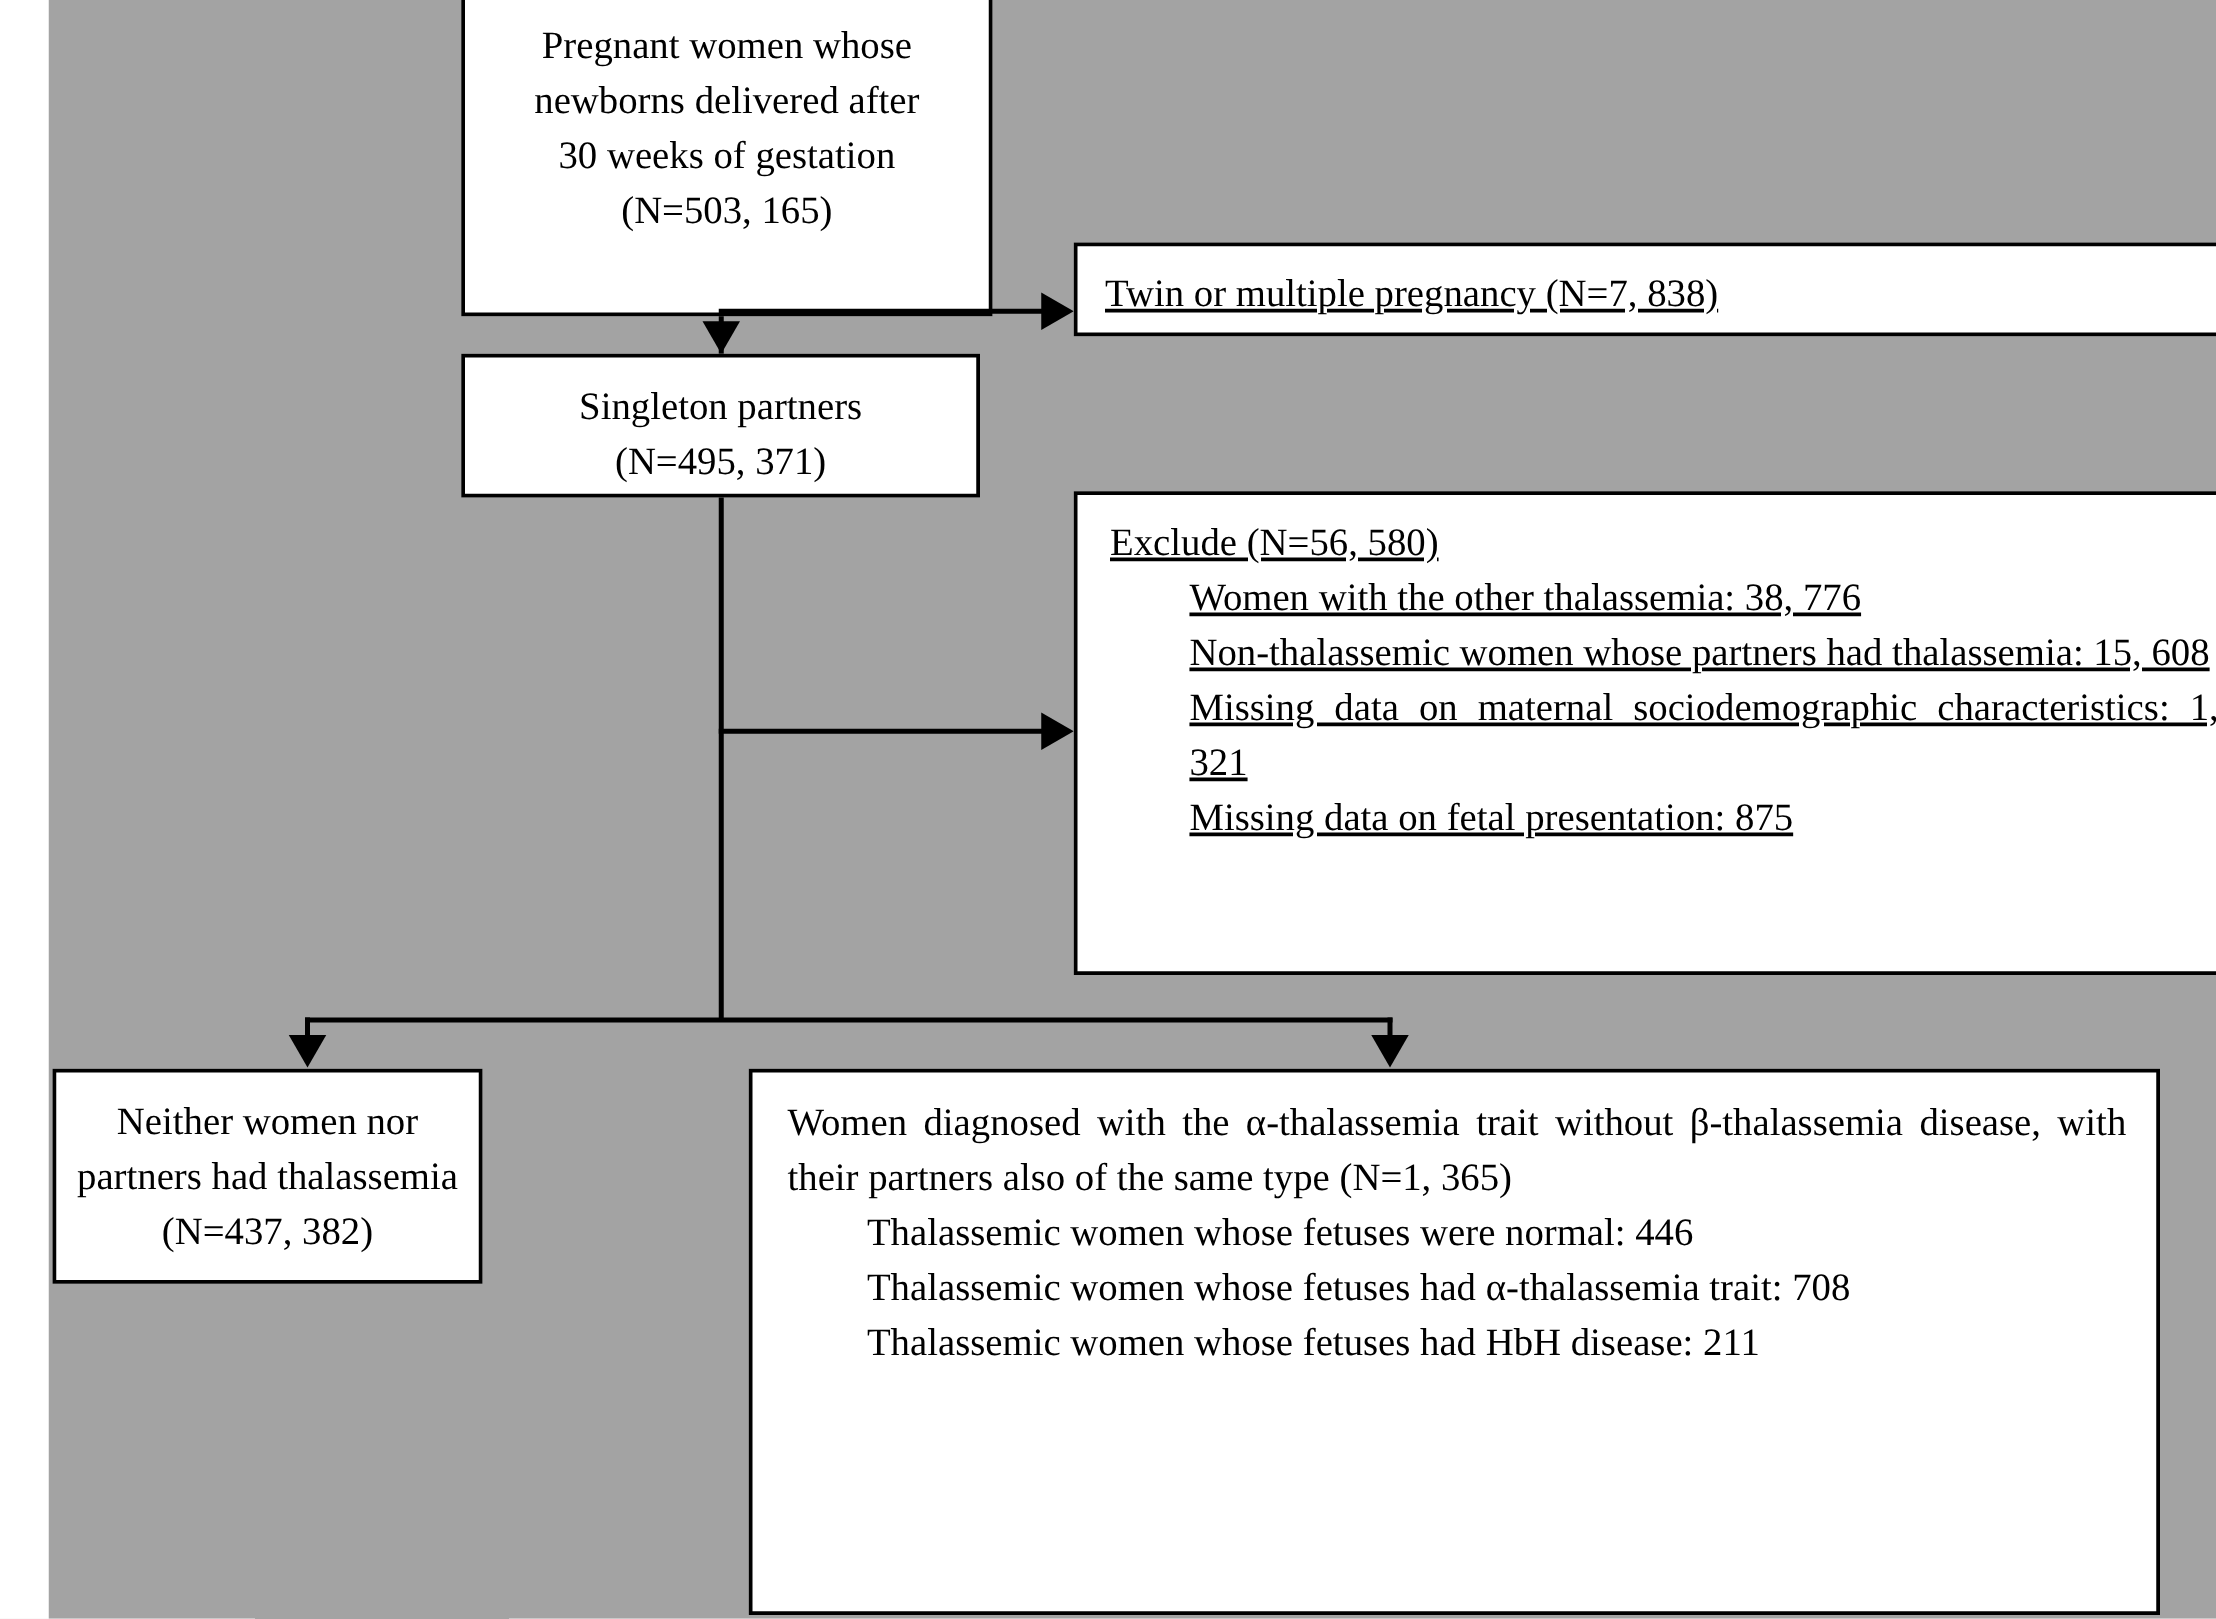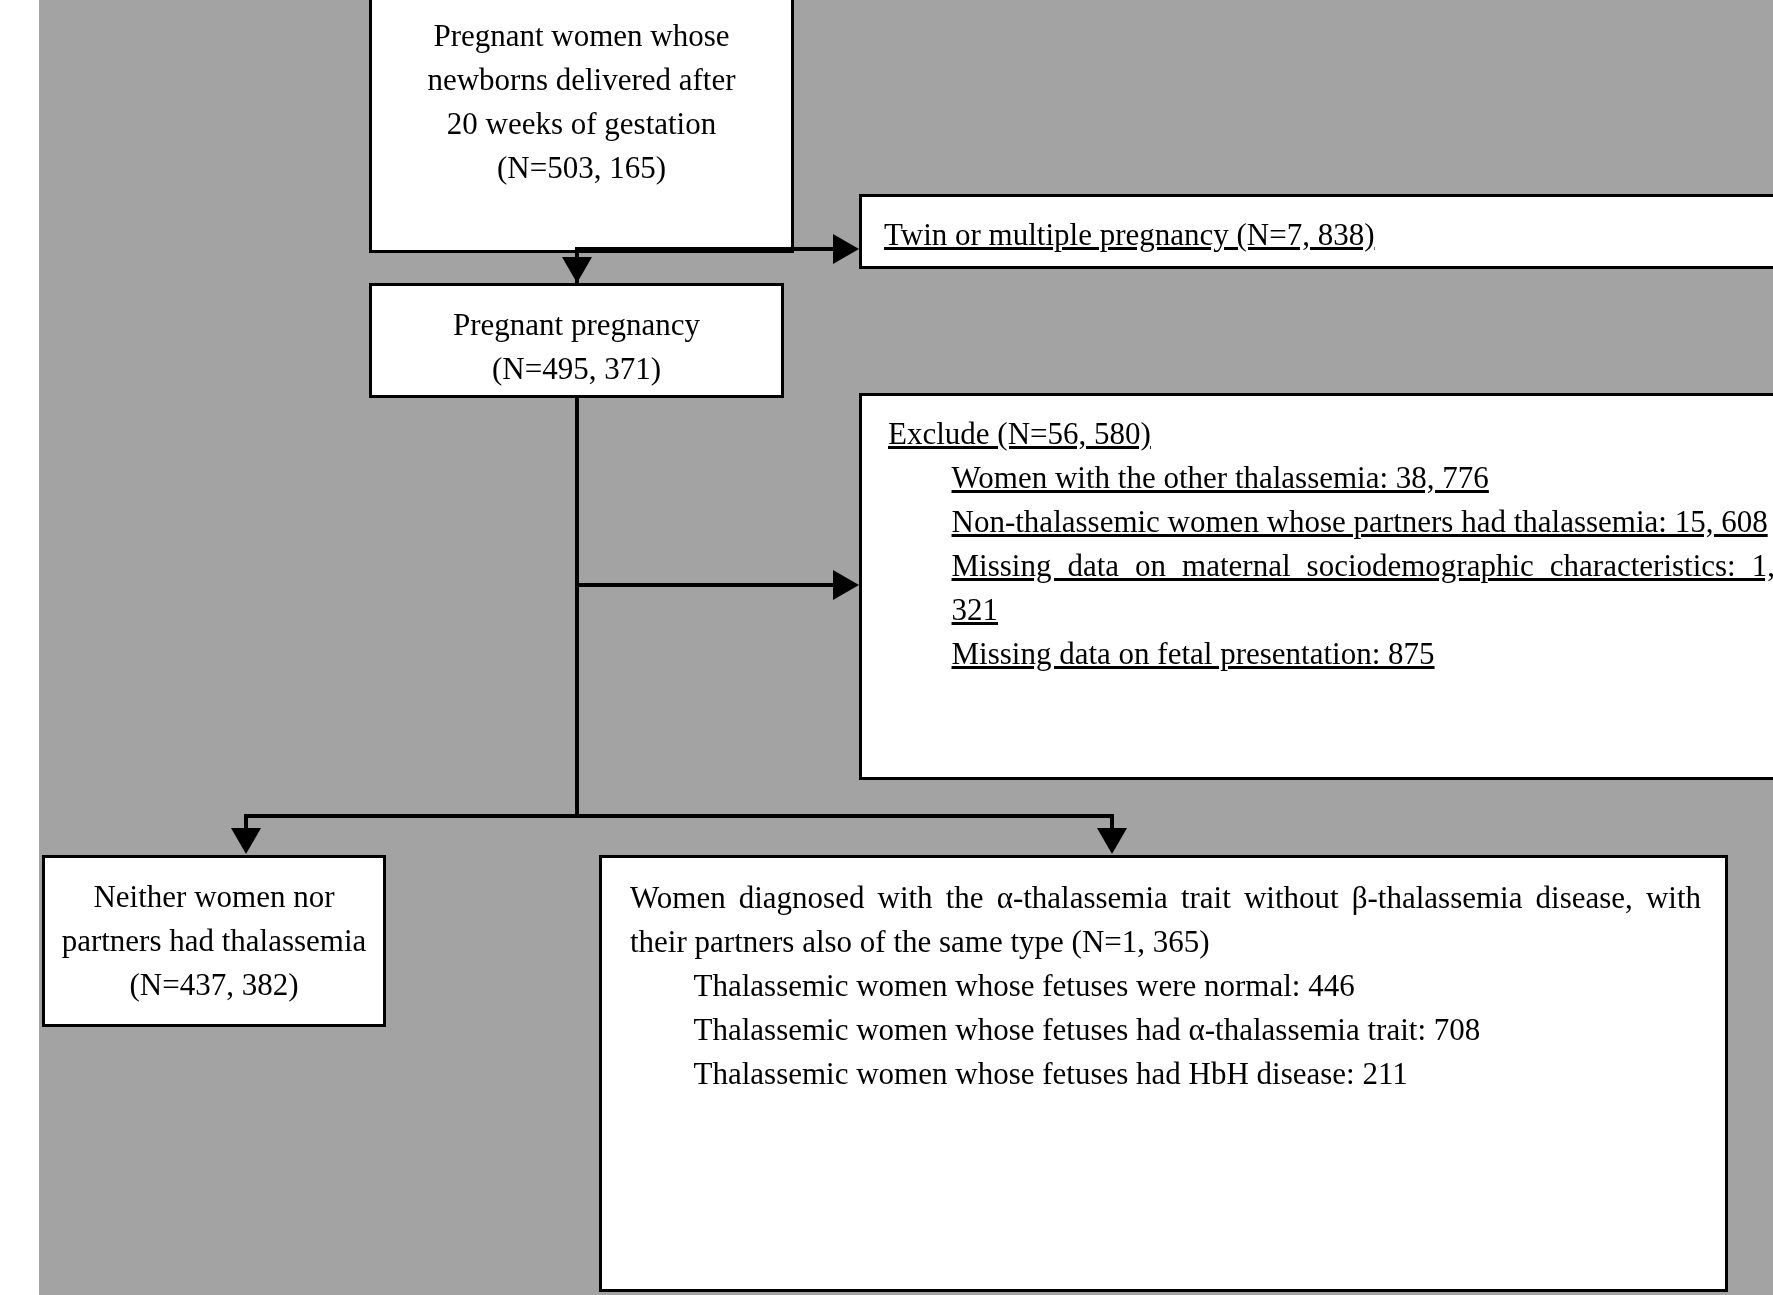--- a/index.html
+++ b/index.html
@@ -85,7 +85,7 @@
   <div class="node centered" id="node-source">
     <span class="line">Pregnant women whose</span>
     <span class="line">newborns delivered after</span>
-    <span class="line">20 weeks of gestation</span>
+    <span class="line">30 weeks of gestation</span>
     <span class="line">(N=503, 165)</span>
   </div>
 

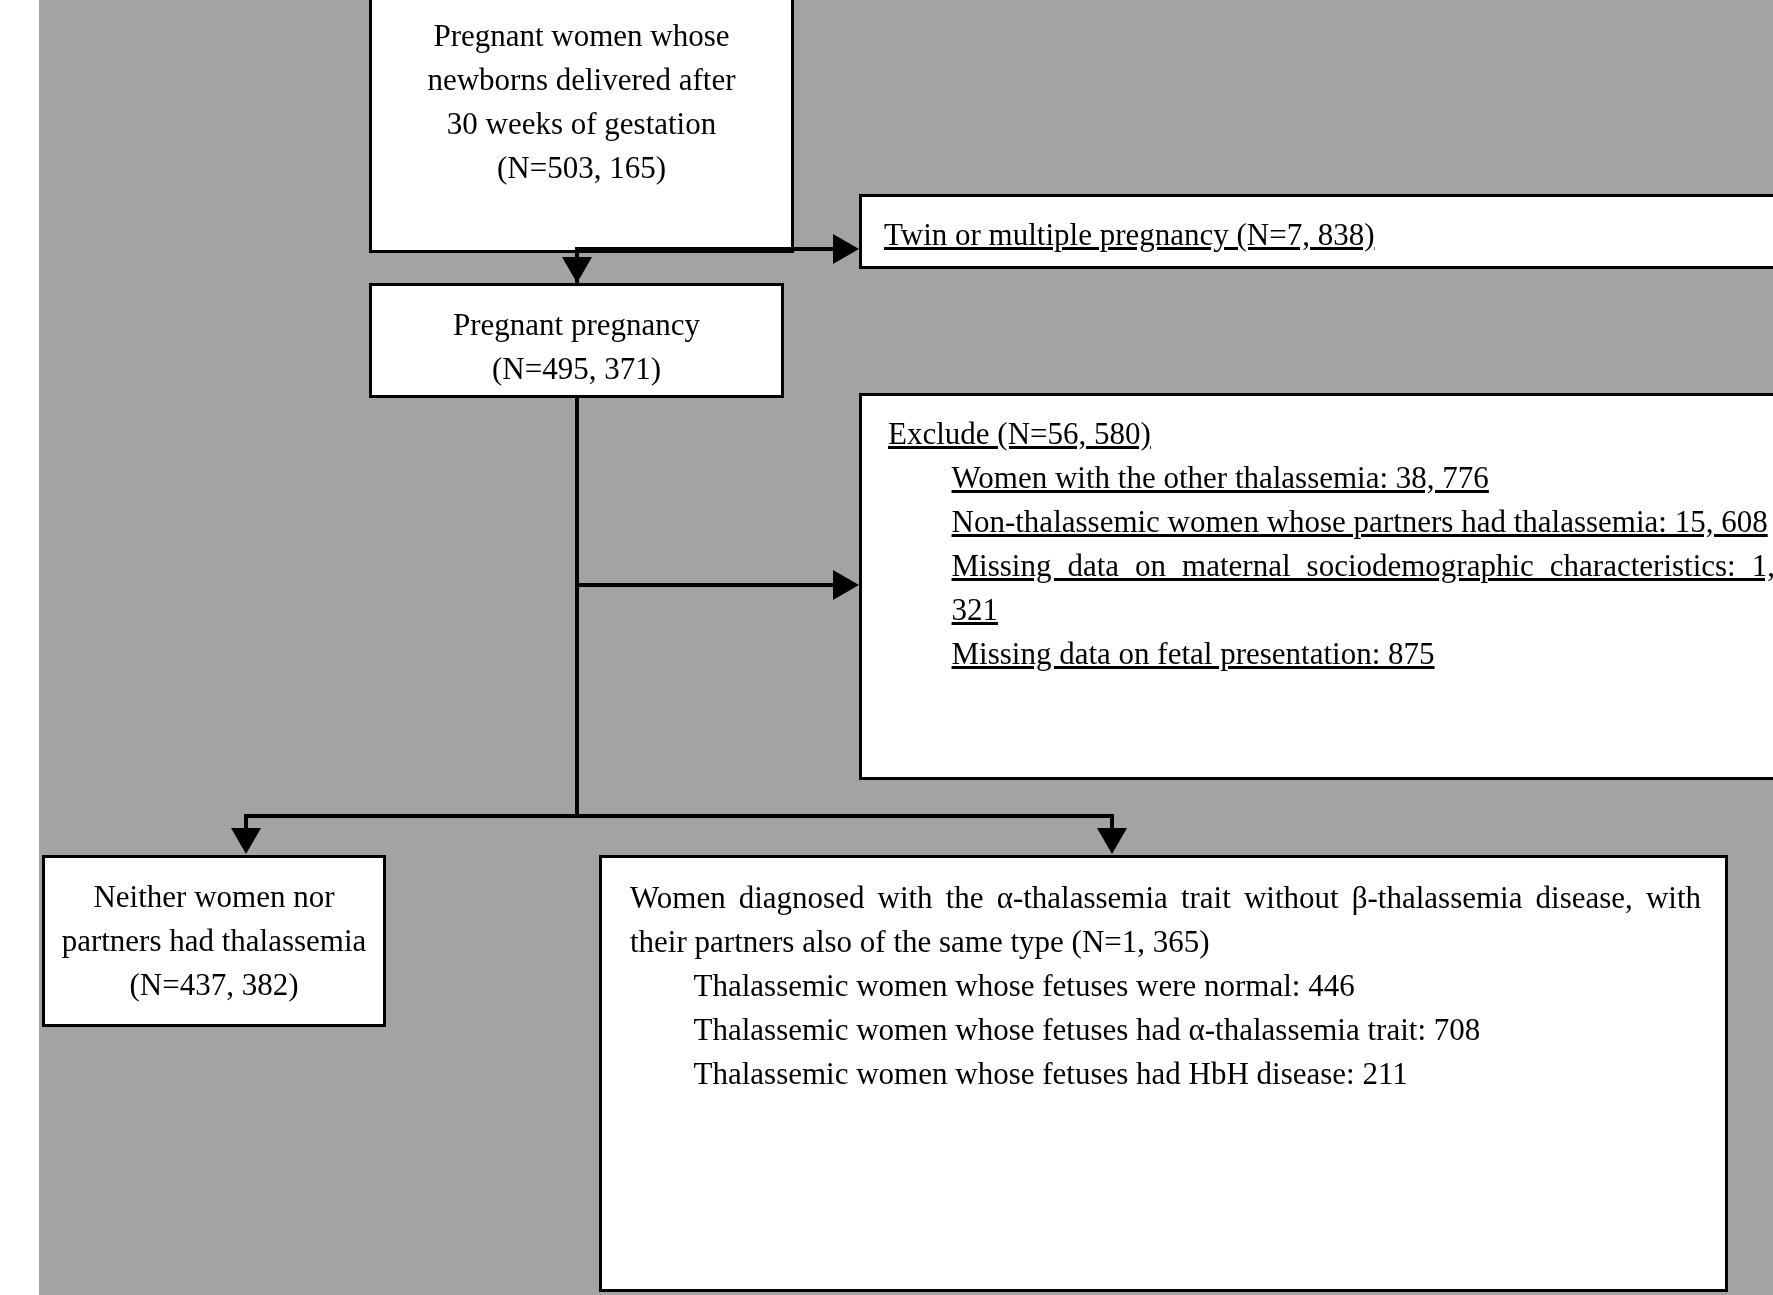--- a/index.html
+++ b/index.html
@@ -99,7 +99,7 @@
   </div>
 
   <div class="node centered" id="node-singleton">
-    <span class="line">Pregnant pregnancy</span>
+    <span class="line">Singleton partners</span>
     <span class="line">(N=495, 371)</span>
   </div>
 

